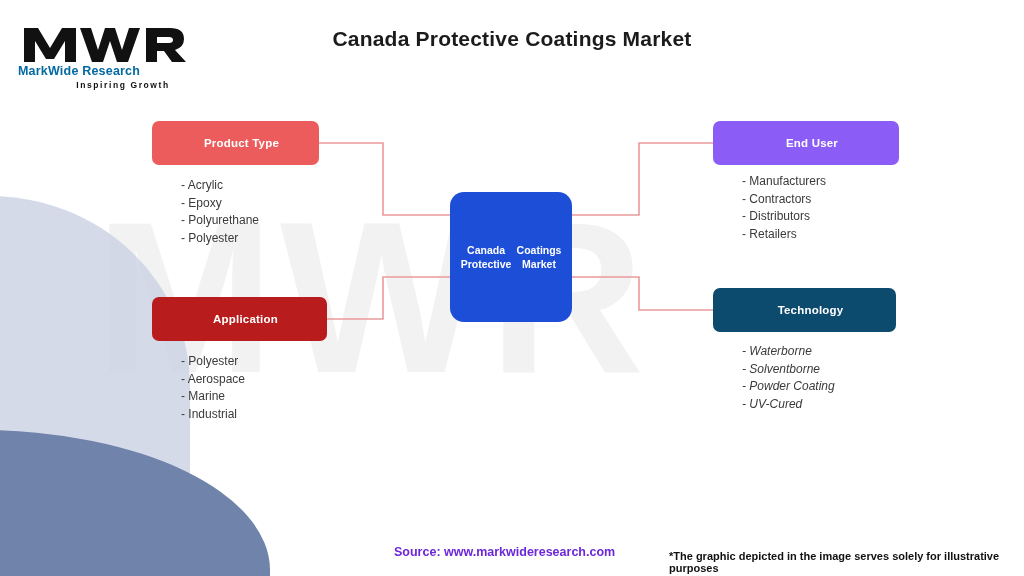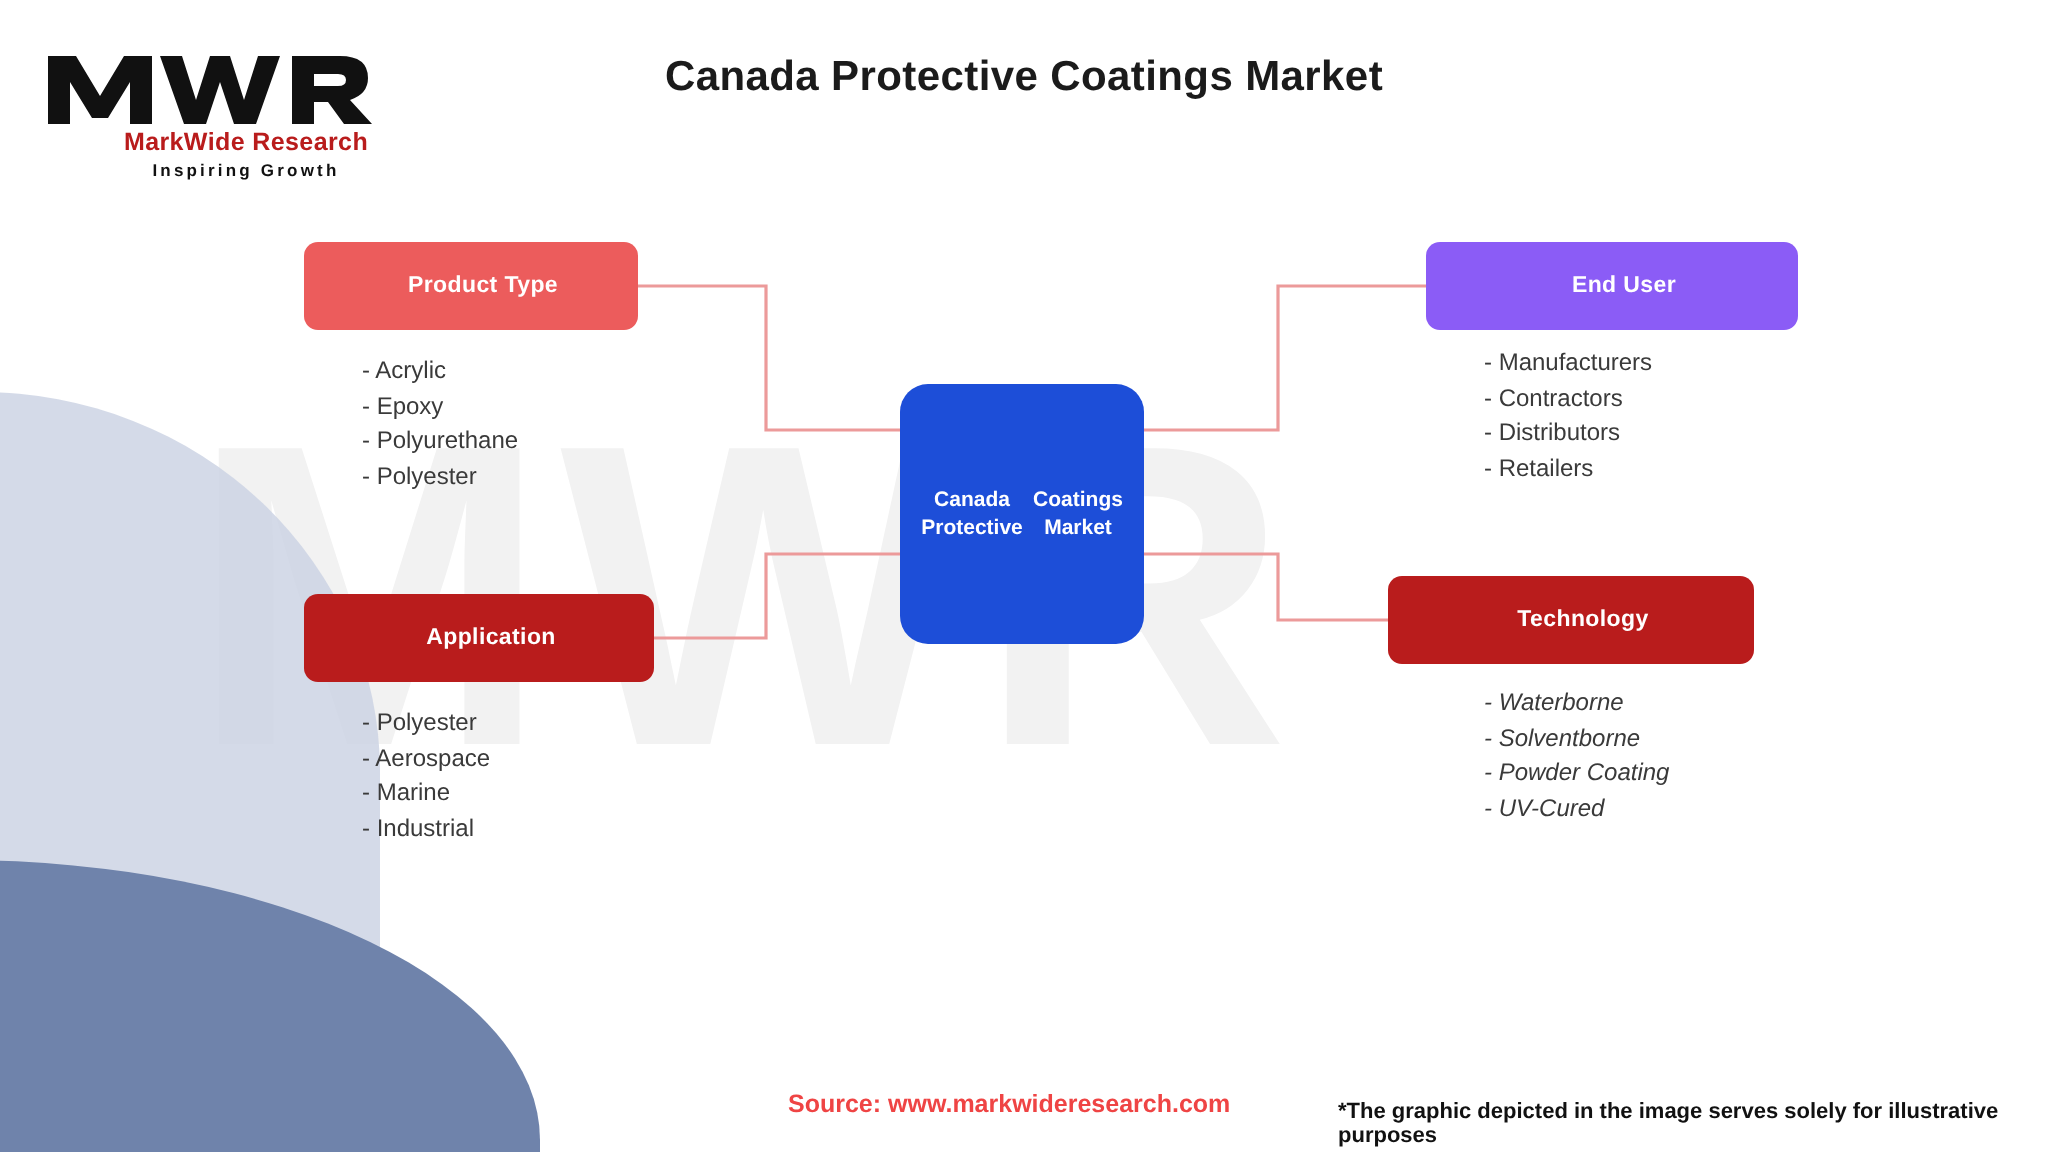--- a/index.html
+++ b/index.html
@@ -77,10 +77,10 @@
     left: 0px;
     top: 42px;
     width: 210px;
-    text-align: center;
+    text-align: left;
     font-size: 12.5px;
     font-weight: bold;
-    color: #b91c1c;
+    color: #0369a1;
     letter-spacing: 0.2px;
   }
   .logo-tag {

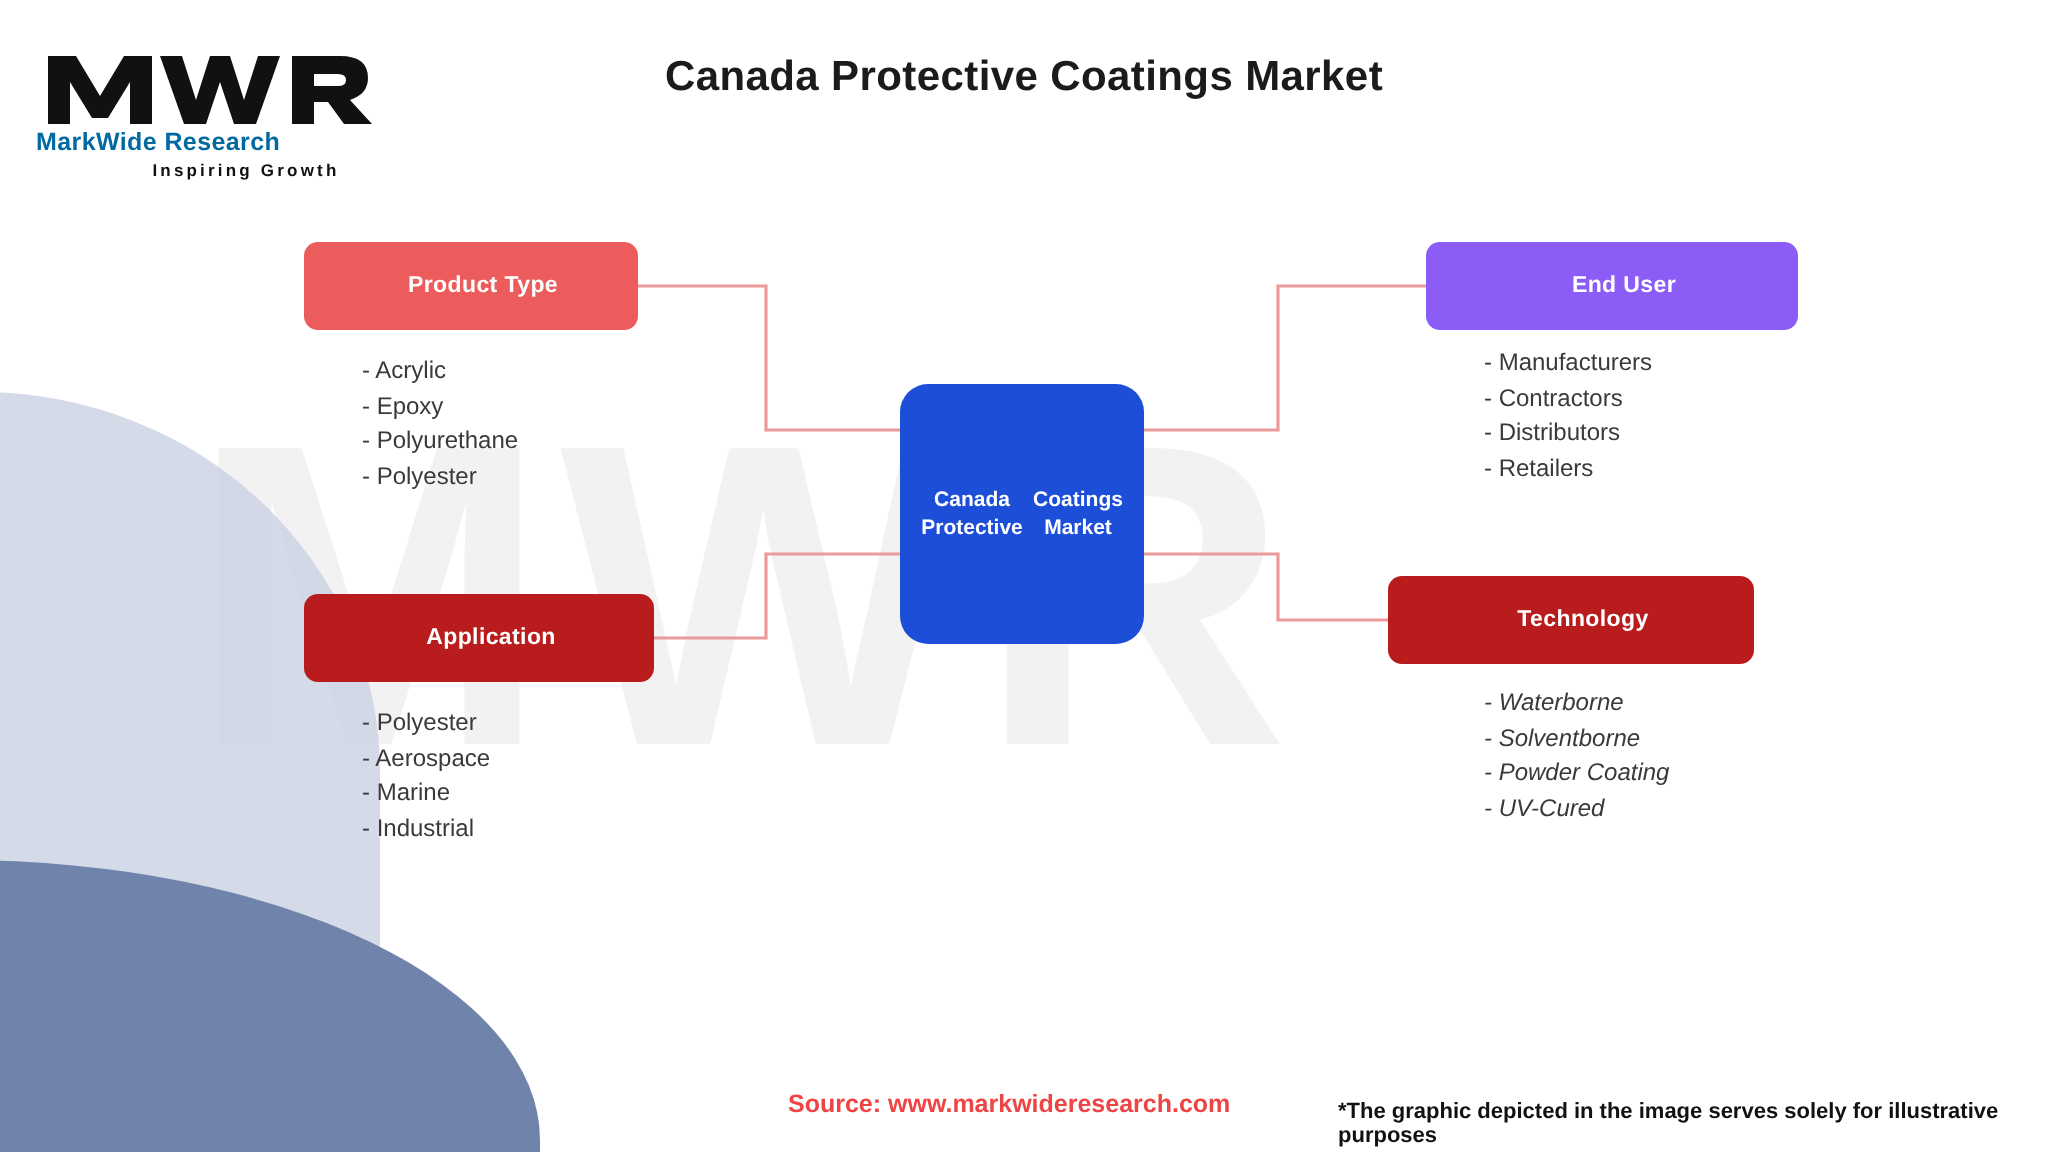--- a/index.html
+++ b/index.html
@@ -171,7 +171,7 @@
   #box-enduser   { left: 713px; top: 121px; width: 174px; background: #8b5cf6; }
   #list-enduser  { left: 742px; top: 173px; }
 
-  #box-technology  { left: 694px; top: 288px; width: 171px; background: #b91c1c; }
+  #box-technology  { left: 713px; top: 288px; width: 171px; background: #0c4a6e; }
   #list-technology { left: 742px; top: 343px; font-style: italic; }
 
   

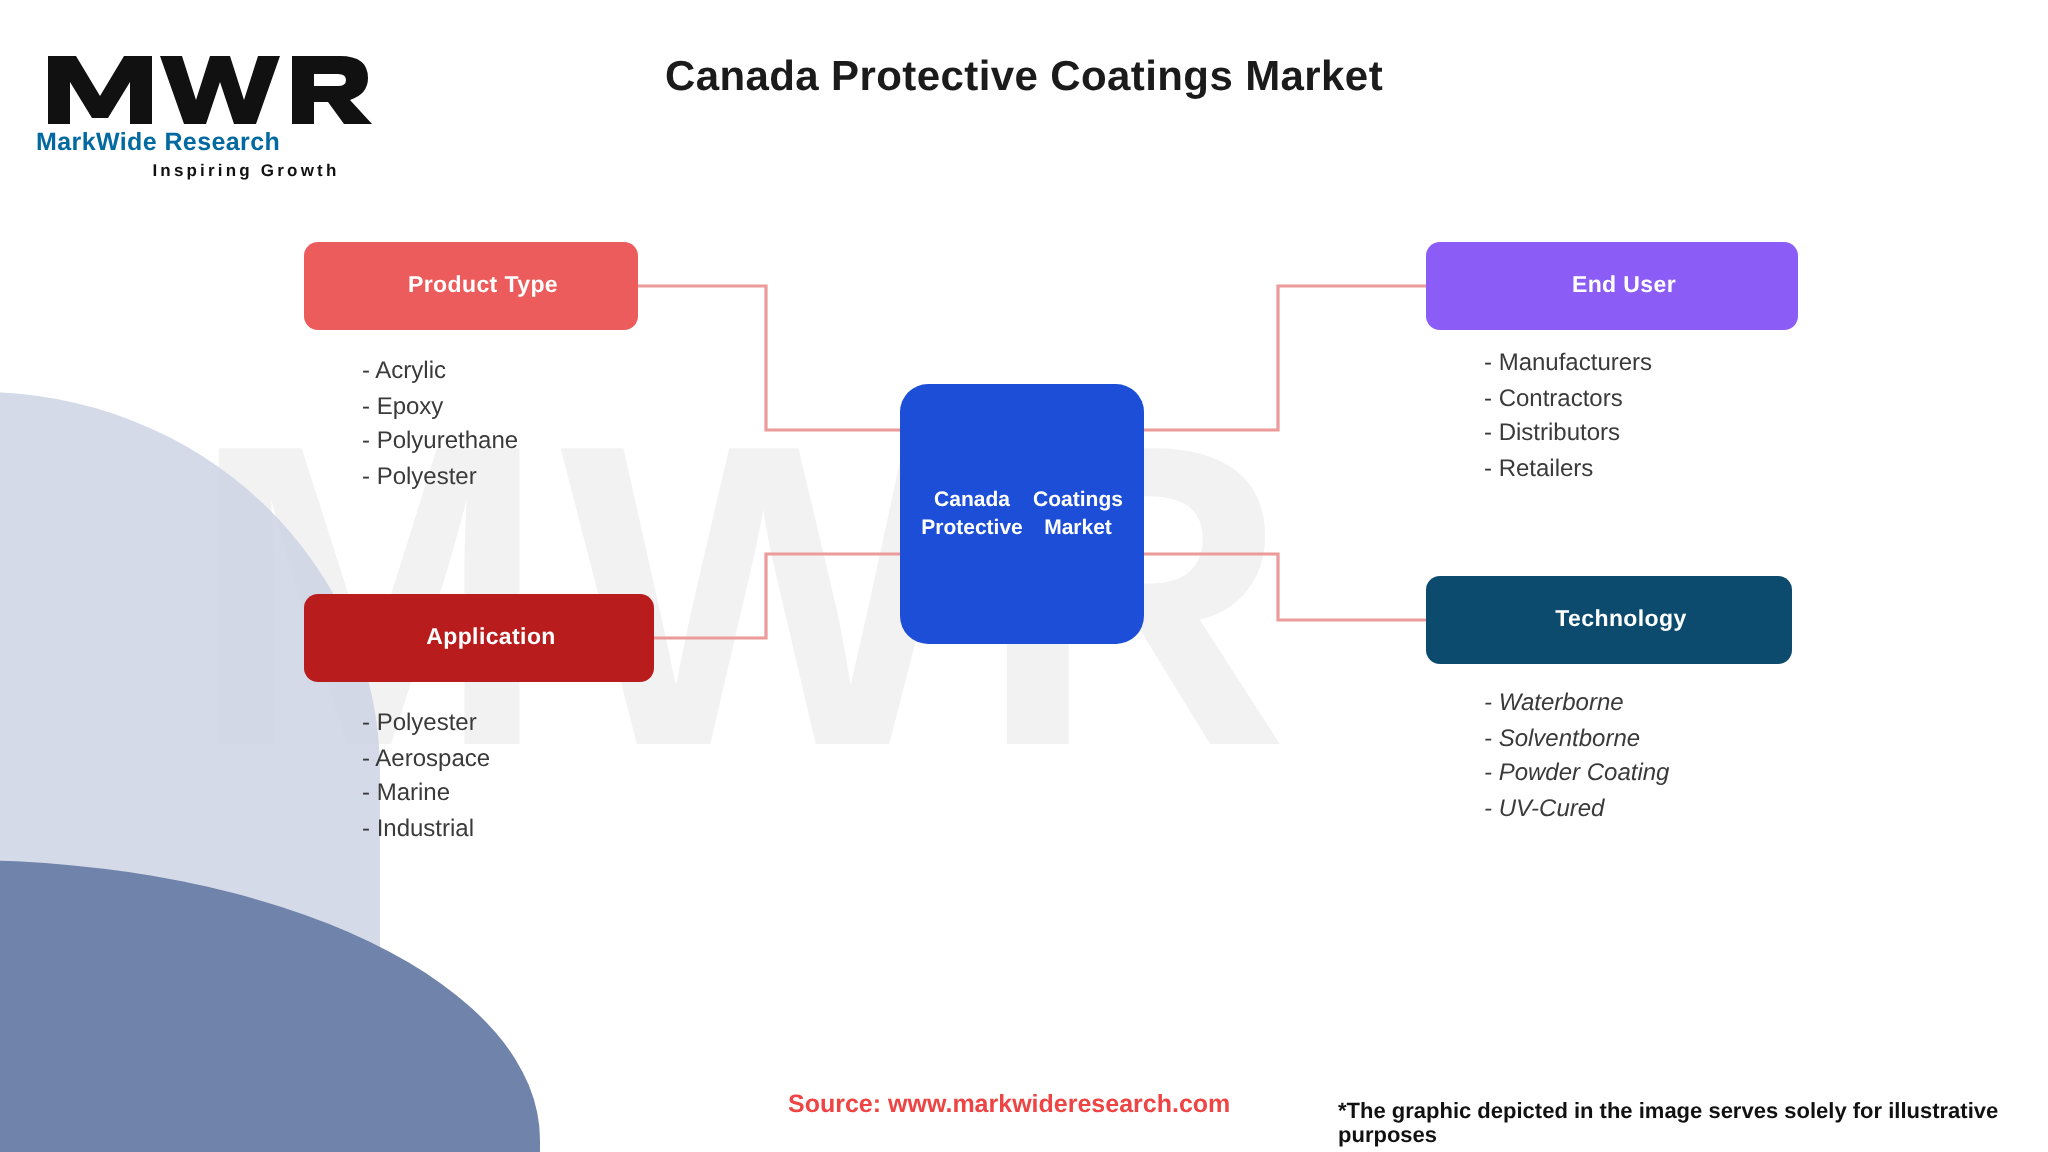--- a/index.html
+++ b/index.html
@@ -181,7 +181,7 @@
     top: 545px;
     font-size: 12.5px;
     font-weight: bold;
-    color: #ef4444;
+    color: #6d28d9;
   }
   .disclaimer {
     position: absolute;

